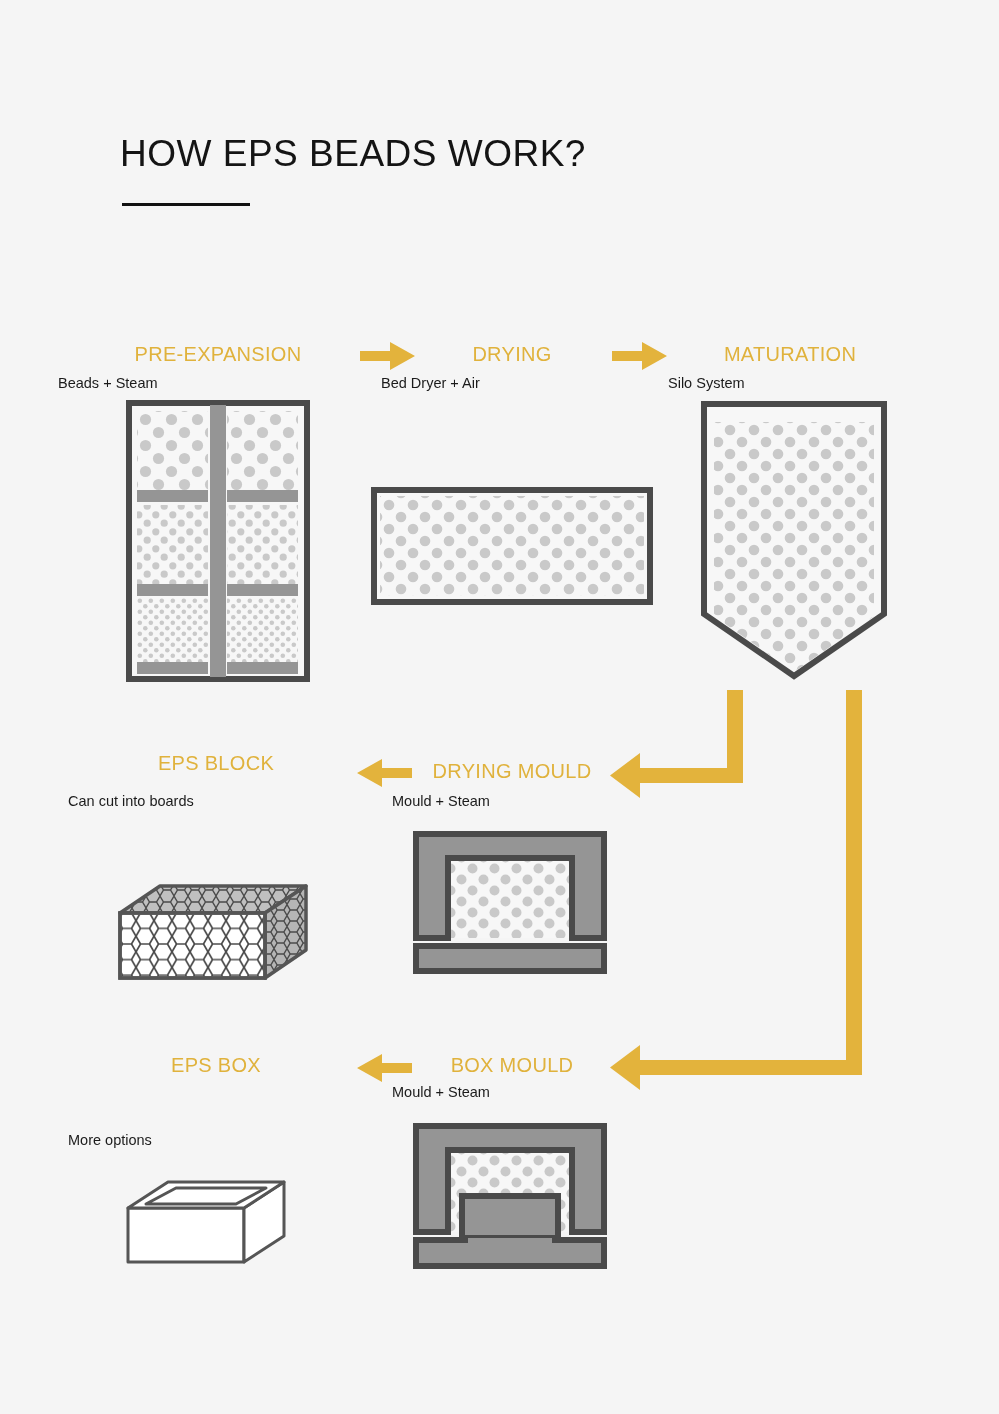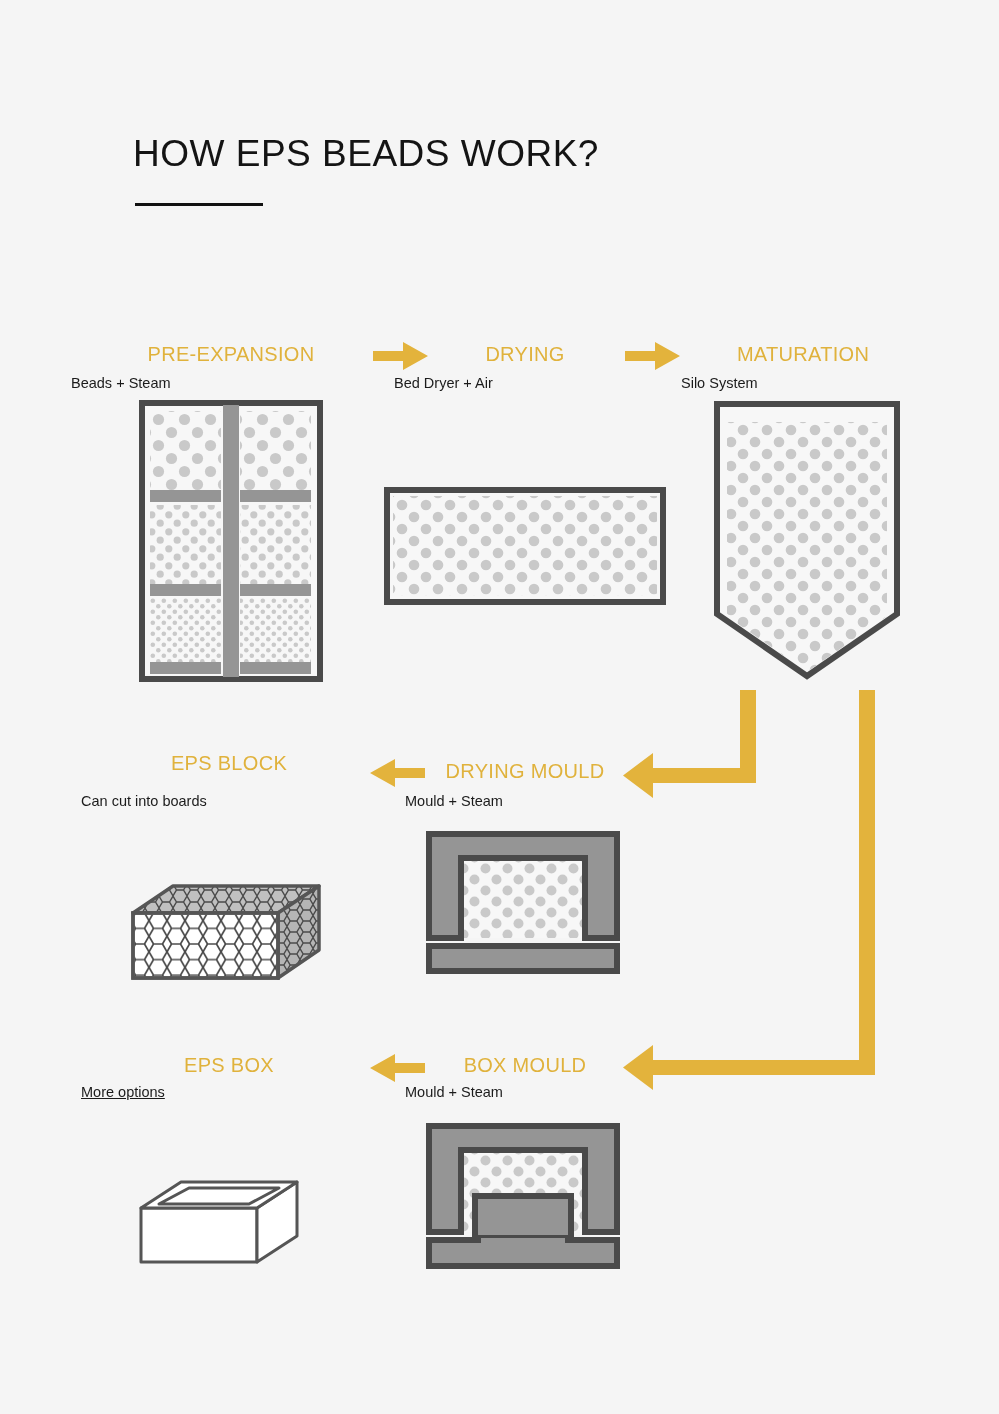--- a/index.html
+++ b/index.html
@@ -16,7 +16,7 @@
     -webkit-font-smoothing: antialiased;
   }
 
-  .abs { position: absolute; margin-left: 13px; }
+  .abs { position: absolute; }
 
   
   #title {

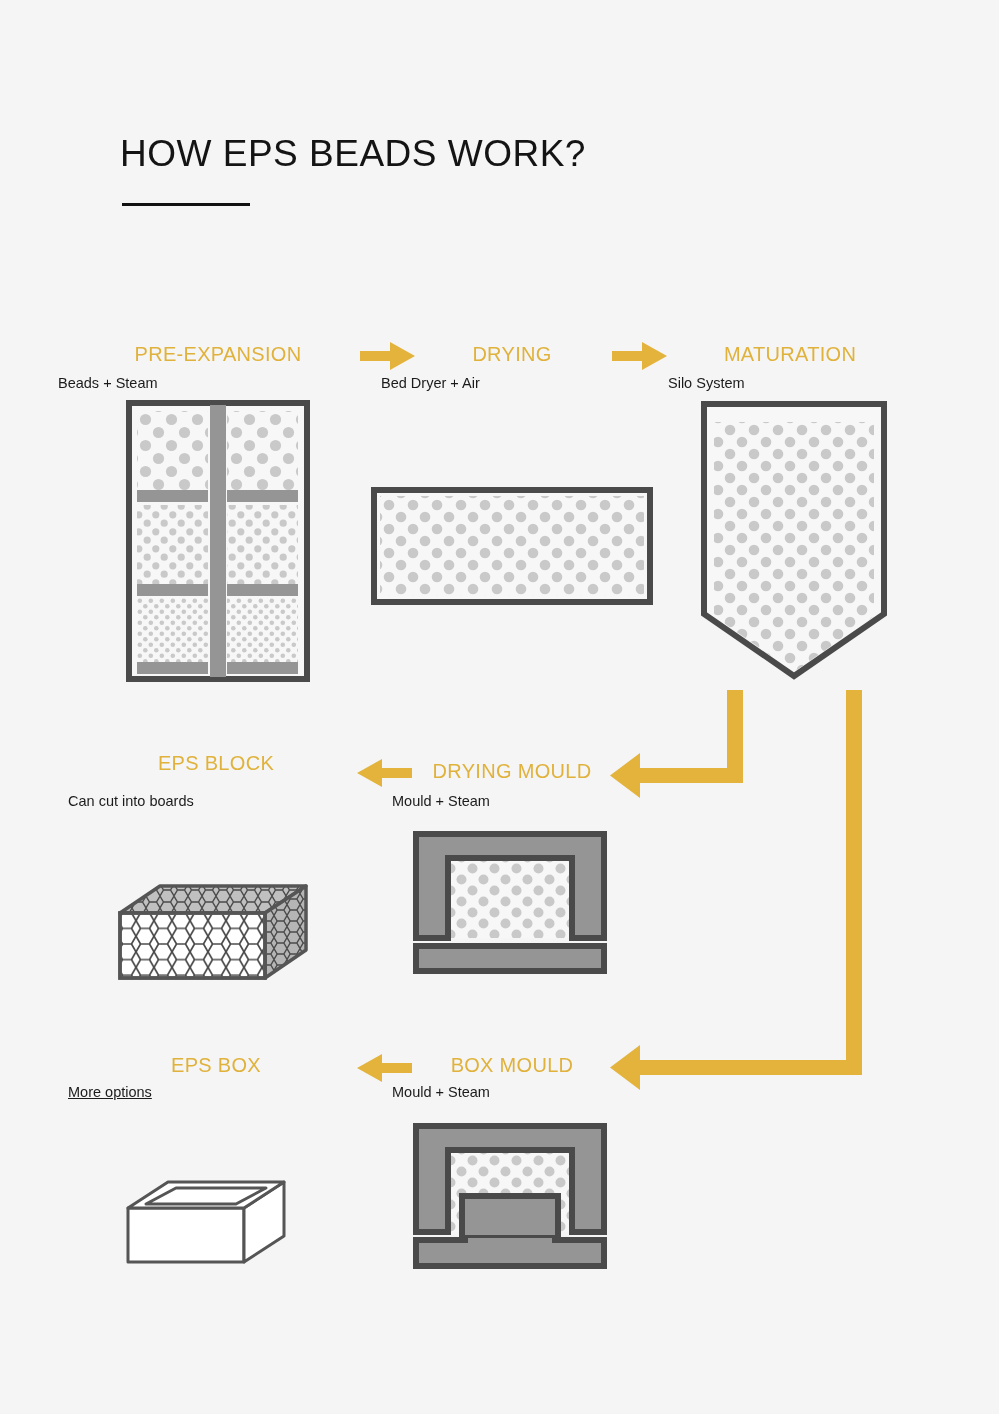--- a/index.html
+++ b/index.html
@@ -234,7 +234,7 @@
 </div>
 
 <div class="abs stage-title" style="left:68px; top:1054px; width:296px;">EPS BOX</div>
-<div class="abs stage-sub" style="left:68px; top:1084px; width:296px;text-decoration:underline;">More options</div>
+<div class="abs stage-sub" style="left:68px; top:1132px; width:296px;">More options</div>
 
 <div class="abs" style="left:356px; top:1052px;">
   <svg class="arrow-left" viewBox="0 0 56 32">

